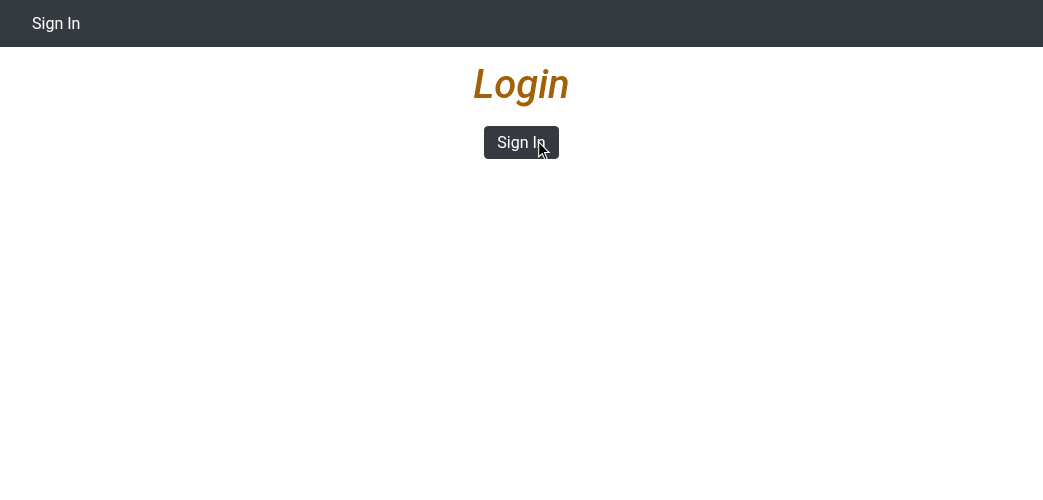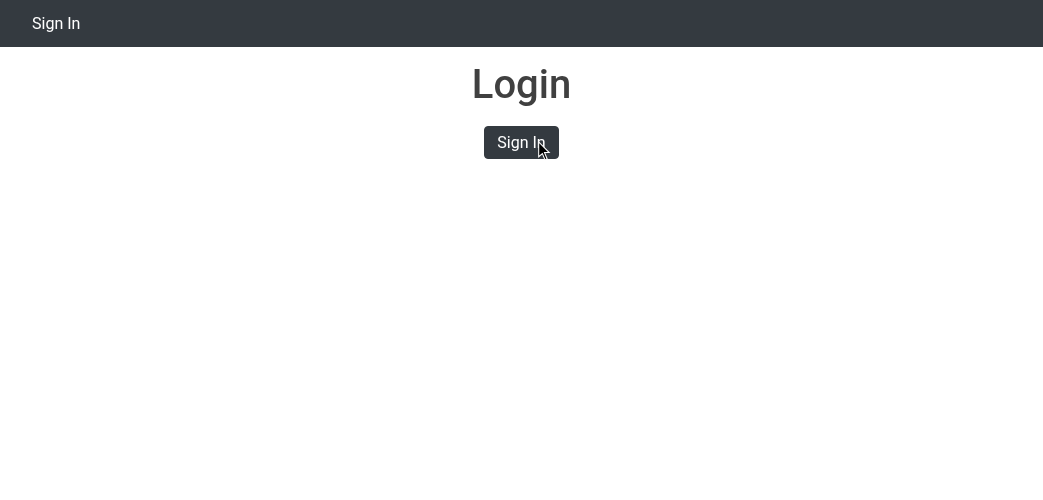--- a/index.html
+++ b/index.html
@@ -36,8 +36,9 @@
     .page-title {
       font-size: 40px;
       font-weight: 500;
-      color: #404040;
+      color: #a16207;
       margin-bottom: 18px;
+      font-style: italic;
     }
     .signin-btn {
       background-color: #343a40;

